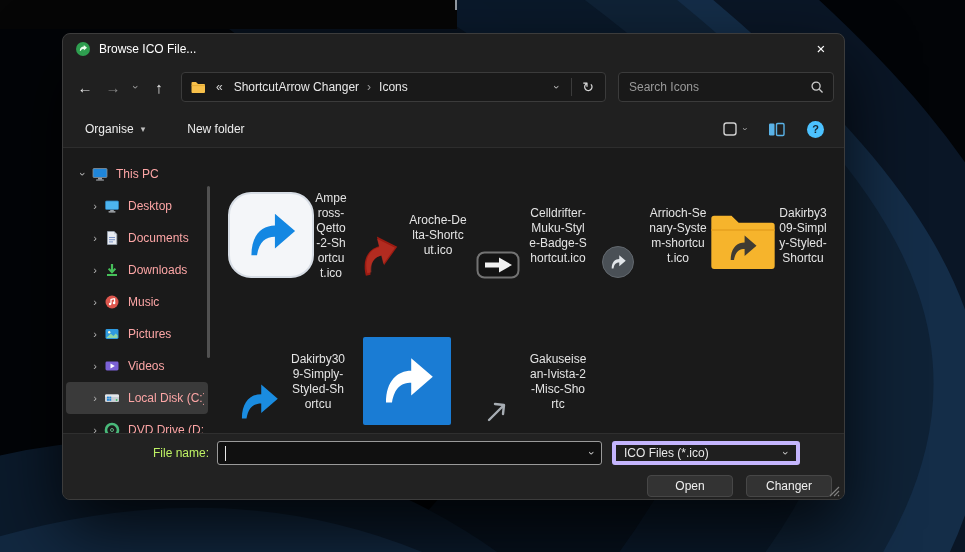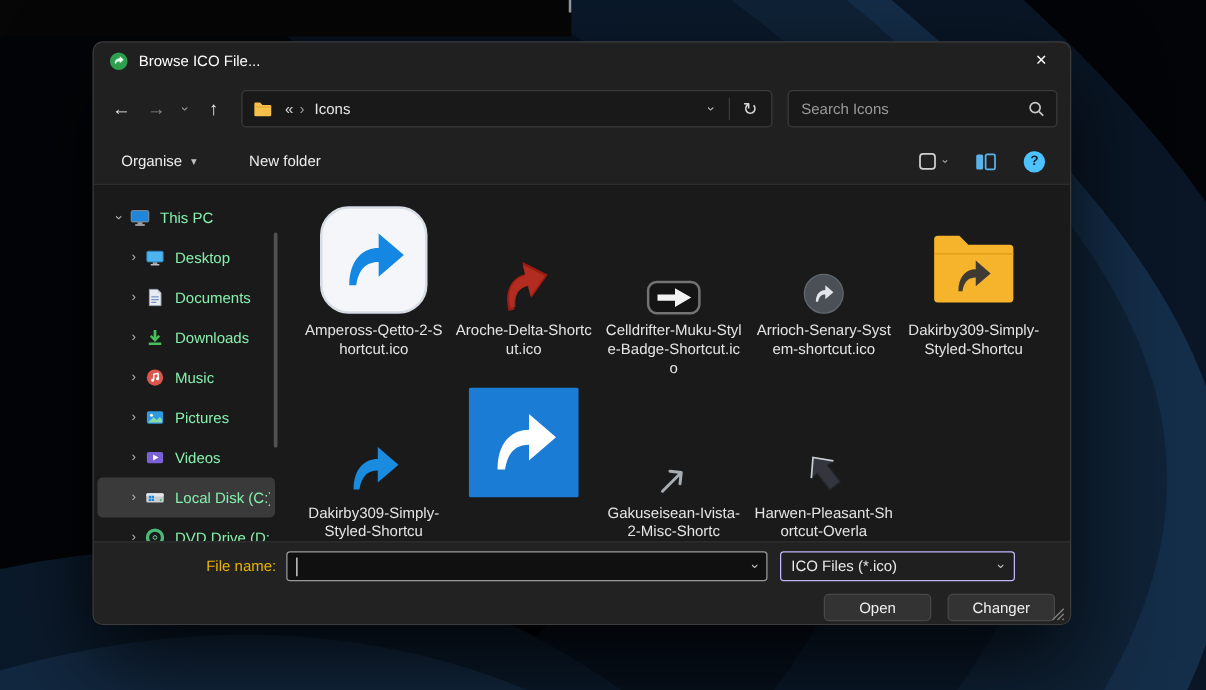--- a/index.html
+++ b/index.html
@@ -13,7 +13,7 @@
   .bg-strip-edge{position:absolute;left:455px;top:0;width:2px;height:10px;background:#b9c2cc;opacity:.8;}
 
   
-  .dialog{position:absolute;left:74px;top:33px;width:783px;height:467px;background:#202020;
+  .dialog{position:absolute;left:62px;top:33px;width:783px;height:467px;background:#202020;
     border:1px solid #3c3c3c;border-radius:8px;box-shadow:0 30px 70px rgba(0,0,0,.78);
     color:#e8e8e8;font-size:12px;overflow:hidden;}
 

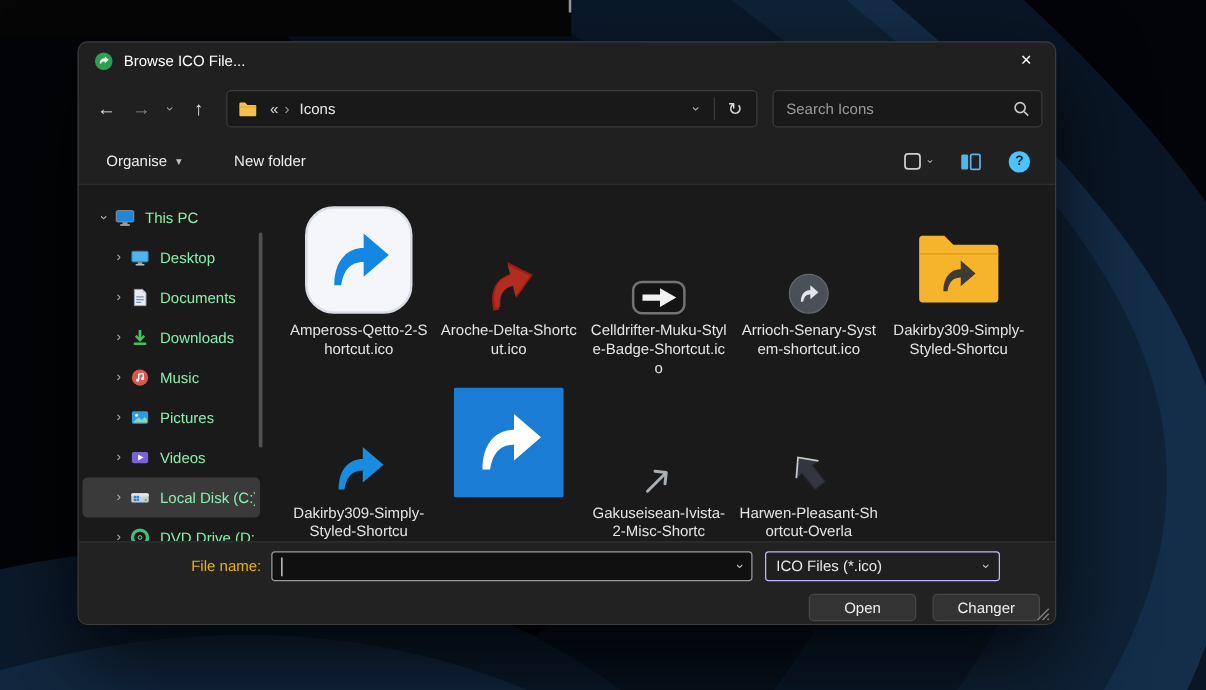--- a/index.html
+++ b/index.html
@@ -147,6 +147,7 @@
         <path d="M1.5 6.6 H15" stroke="#e0a72e" stroke-width="0.8"></path>
       </svg>
       <span class="addr-overflow">«</span>
+      <button class="crumb">ShortcutArrow Changer</button>
       <span class="crumb-sep">›</span>
       <button class="crumb">Icons</button>
       <span class="addr-spacer"></span>

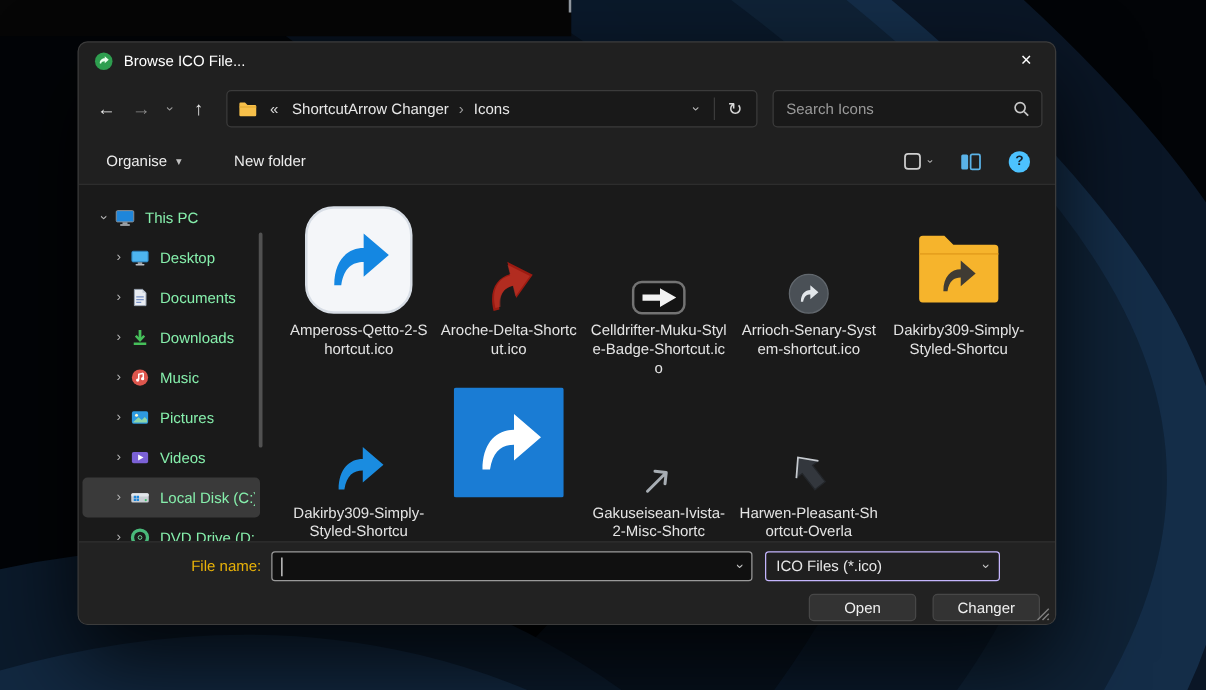--- a/index.html
+++ b/index.html
@@ -67,7 +67,7 @@
   .side-item.selected{background:#3a3a3a;}
   .expander{width:14px;color:#b4b4b4;font-size:11px;flex:none;text-align:center;}
   .side-icon{width:16px;height:16px;margin:0 8px 0 2px;flex:none;}
-  .side-label{white-space:nowrap;overflow:hidden;color:#86efac;}
+  .side-label{white-space:nowrap;overflow:hidden;color:#fca5a5;}
   .side-scroll{position:absolute;right:1px;top:38px;width:3px;height:172px;background:#515151;border-radius:2px;}
 
   .filegrid{flex:1;padding:12px 0 0 16px;display:grid;grid-template-columns:repeat(5,120px);

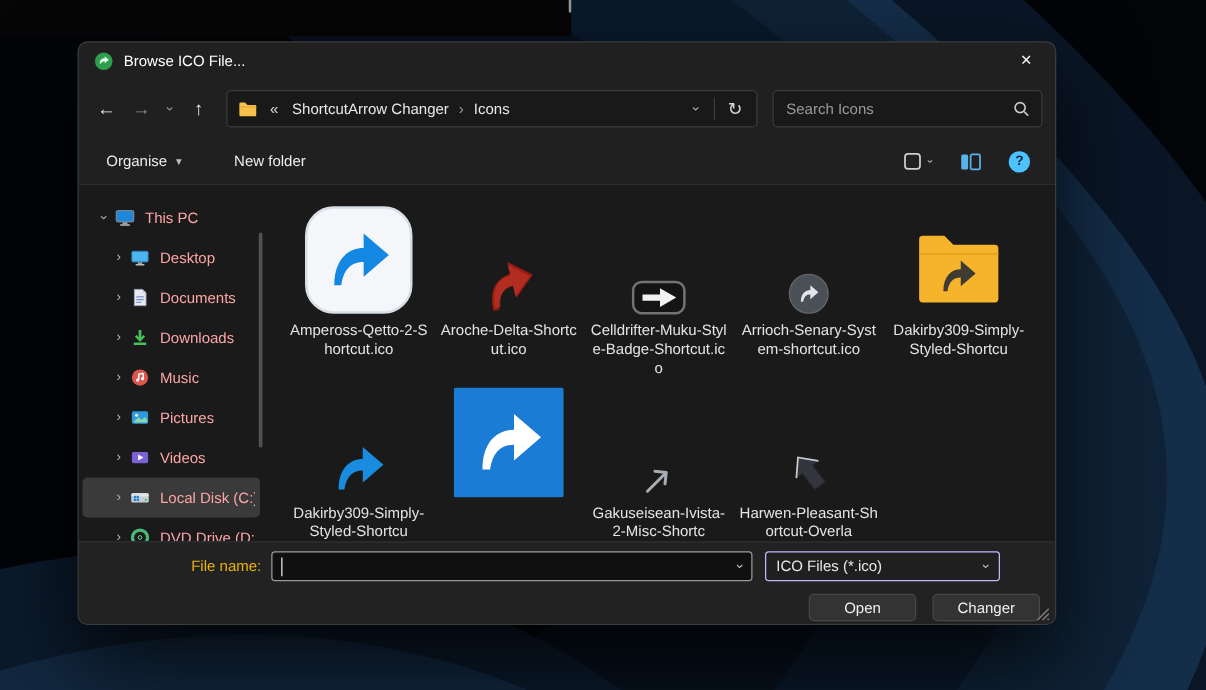--- a/index.html
+++ b/index.html
@@ -72,7 +72,7 @@
 
   .filegrid{flex:1;padding:12px 0 0 16px;display:grid;grid-template-columns:repeat(5,120px);
     grid-auto-rows:146px;overflow:hidden;}
-  .file-item{width:120px;display:flex;flex-direction:column;align-items:center;}
+  .file-item{width:120px;display:flex;flex-direction:row;align-items:center;}
   .icon-box{height:92px;width:100%;display:flex;align-items:flex-end;justify-content:center;}
   .file-label{margin-top:5px;width:112px;text-align:center;font-size:12px;line-height:15px;color:#e4e4e4;
     word-break:break-all;}

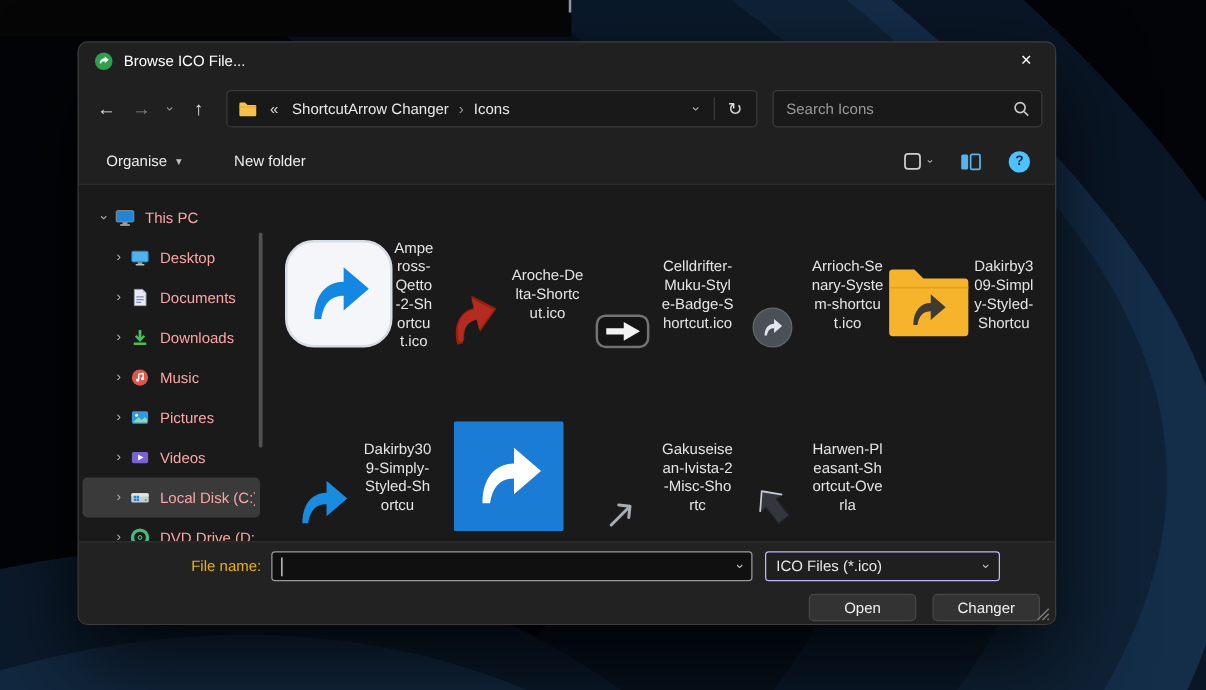--- a/index.html
+++ b/index.html
@@ -395,17 +395,6 @@
         <div class="file-label">Gakuseisean-Ivista-2-Misc-Shortc</div>
       </div>
 
-      <div class="file-item">
-        <div class="icon-box">
-          <svg width="42" height="42" viewBox="-10 -10 120 120">
-            <g transform="rotate(-38 50 50)">
-              <polygon points="35,92 35,45 18,45 50,10 82,45 65,45 65,92" fill="#33373d" stroke="#23262a" stroke-width="3"></polygon>
-              <path d="M18 45 L50 10 L82 45" stroke="#c7cbd0" stroke-width="4" fill="none"></path>
-            </g>
-          </svg>
-        </div>
-        <div class="file-label">Harwen-Pleasant-Shortcut-Overla</div>
-      </div>
 
     </div>
   </div>

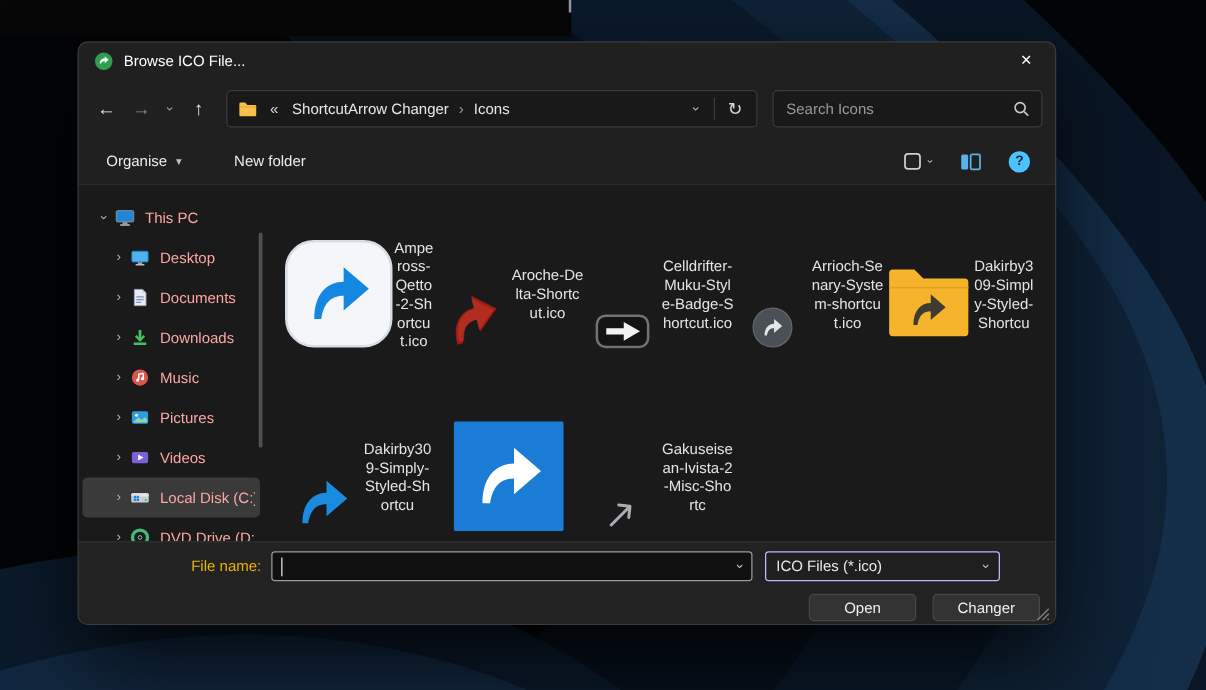--- a/index.html
+++ b/index.html
@@ -80,7 +80,7 @@
   
   .footer{height:67px;background:#222222;border-top:1px solid #2f2f2f;position:relative;}
   .fn-row{margin-top:7px;display:flex;align-items:center;}
-  .fn-label{width:154px;text-align:right;padding-right:8px;color:#eab308;flex:none;}
+  .fn-label{width:154px;text-align:right;padding-right:8px;color:#bef264;flex:none;}
   .fn-input-wrap{position:relative;width:385px;height:24px;background:#101010;border:1px solid #9a9a9a;
     border-radius:3px;display:flex;align-items:center;flex:none;}
   .fn-input-wrap input{flex:1;background:transparent;border:0;outline:none;color:#e8e8e8;font-size:12px;

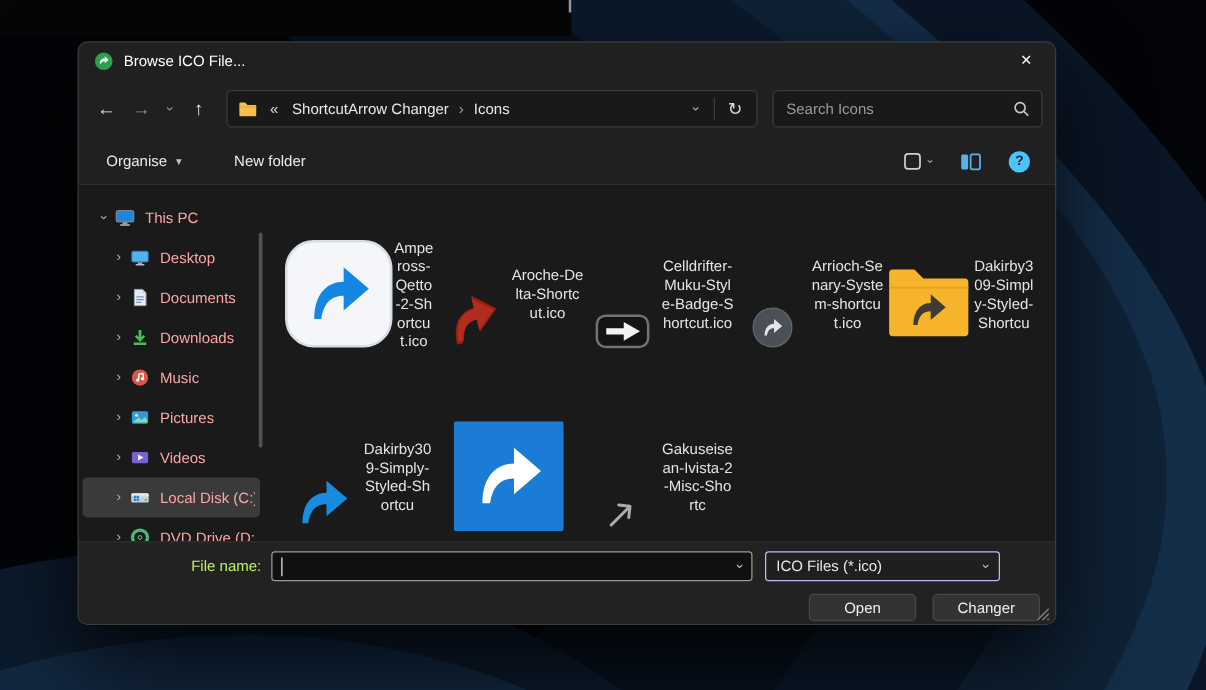--- a/index.html
+++ b/index.html
@@ -88,7 +88,7 @@
   .caret-bar{position:absolute;left:7px;top:4px;width:1px;height:15px;background:#e8e8e8;animation:blink 1s steps(1) infinite;}
   @keyframes blink{50%{opacity:0;}}
   .combo-caret{position:absolute;right:7px;color:#c8c8c8;font-size:11px;}
-  .type-combo{margin-left:10px;width:188px;height:24px;background:#1f1f1f;border:1px solid #c4b5fd;border-radius:3px;
+  .type-combo{margin-left:10px;width:188px;height:24px;background:#1f1f1f;border:4px solid #c4b5fd;border-radius:3px;
     display:flex;align-items:center;padding:0 8px;flex:none;}
   .type-combo .tc-label{flex:1;white-space:nowrap;overflow:hidden;}
   .tc-caret{color:#c8c8c8;font-size:11px;}

